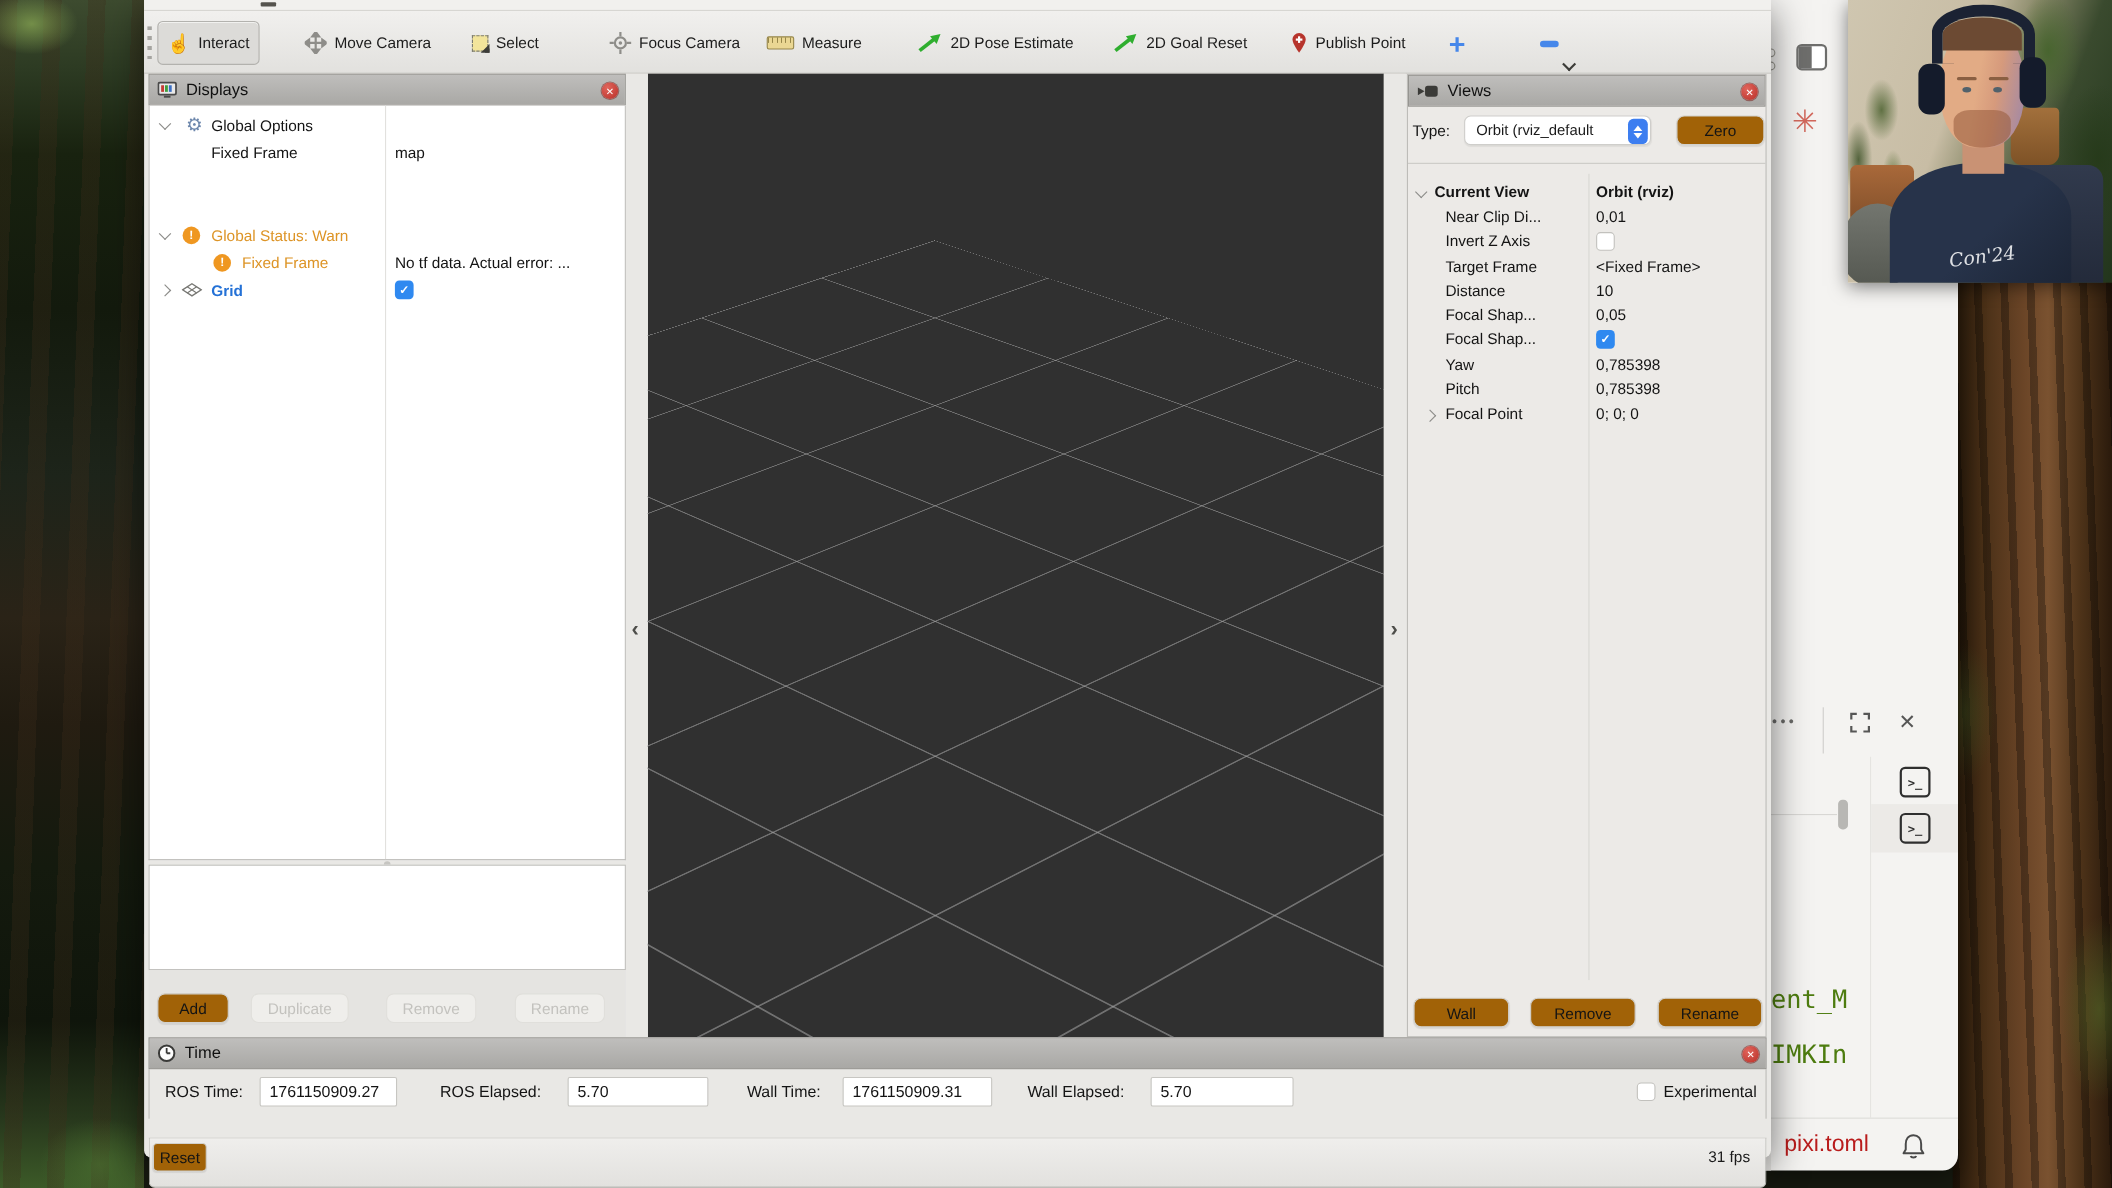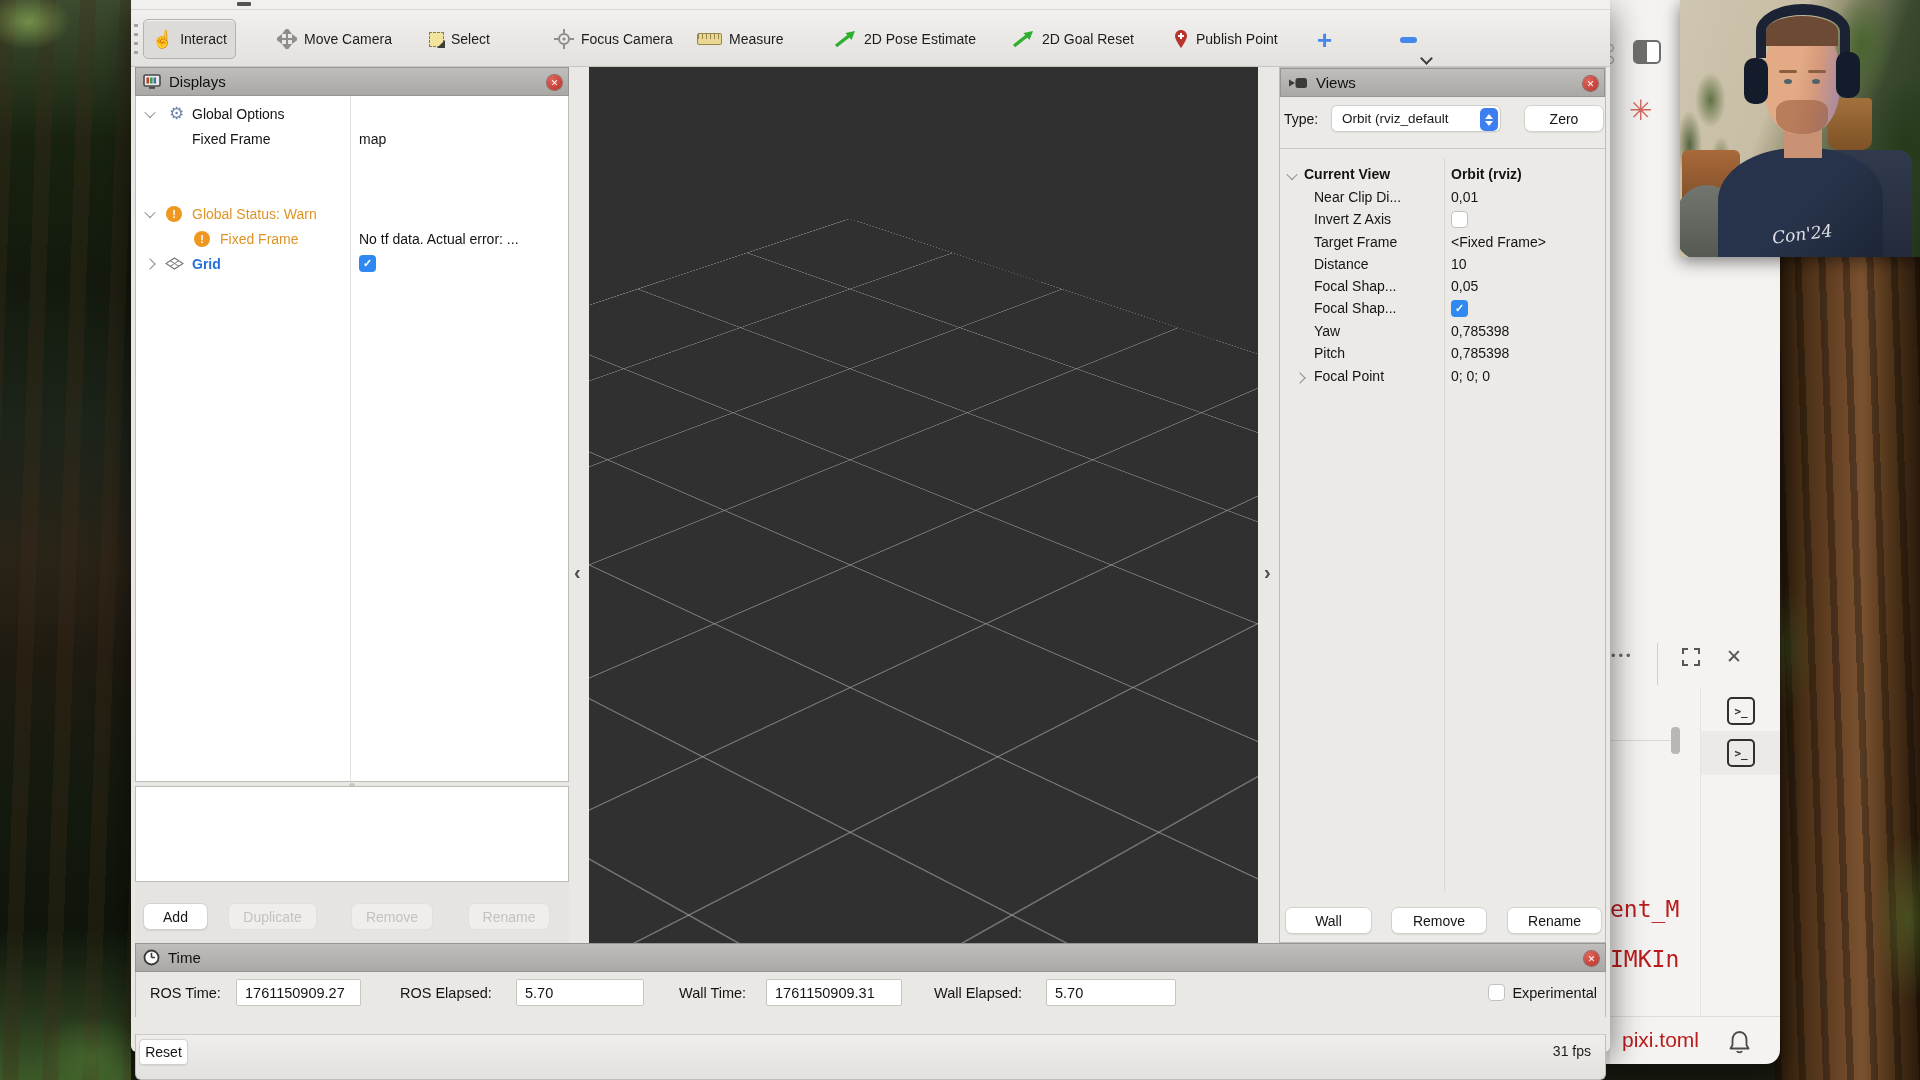--- a/index.html
+++ b/index.html
@@ -105,7 +105,7 @@
   .pd-splitdot { position:absolute; left:214px; top:716px; width:6px; height:6px; border-radius:50%; background:#c6c5c1; }
   .pd-empty { position:absolute; left:0; top:719px; width:100%; height:96px; background:#fff; border:1px solid #bdbcb8; }
   .pd-footer { position:absolute; left:0; top:815px; width:100%; height:61px; background:#e5e4e1; }
-  .btn { position:absolute; height:27px; border-radius:7px; background:#ffffff; border:1px solid #d2d1cd;
+  .btn { position:absolute; height:27px; border-radius:7px; background:#a16207; border:1px solid #d2d1cd;
     font-size:14px; color:#141414; display:flex; align-items:center; justify-content:center;
     box-shadow:0 1px 1px rgba(0,0,0,.08); }
   .btn.disabled { color:#c3c2be; background:#efeeeb; border-color:#e0dfdb; box-shadow:none; }

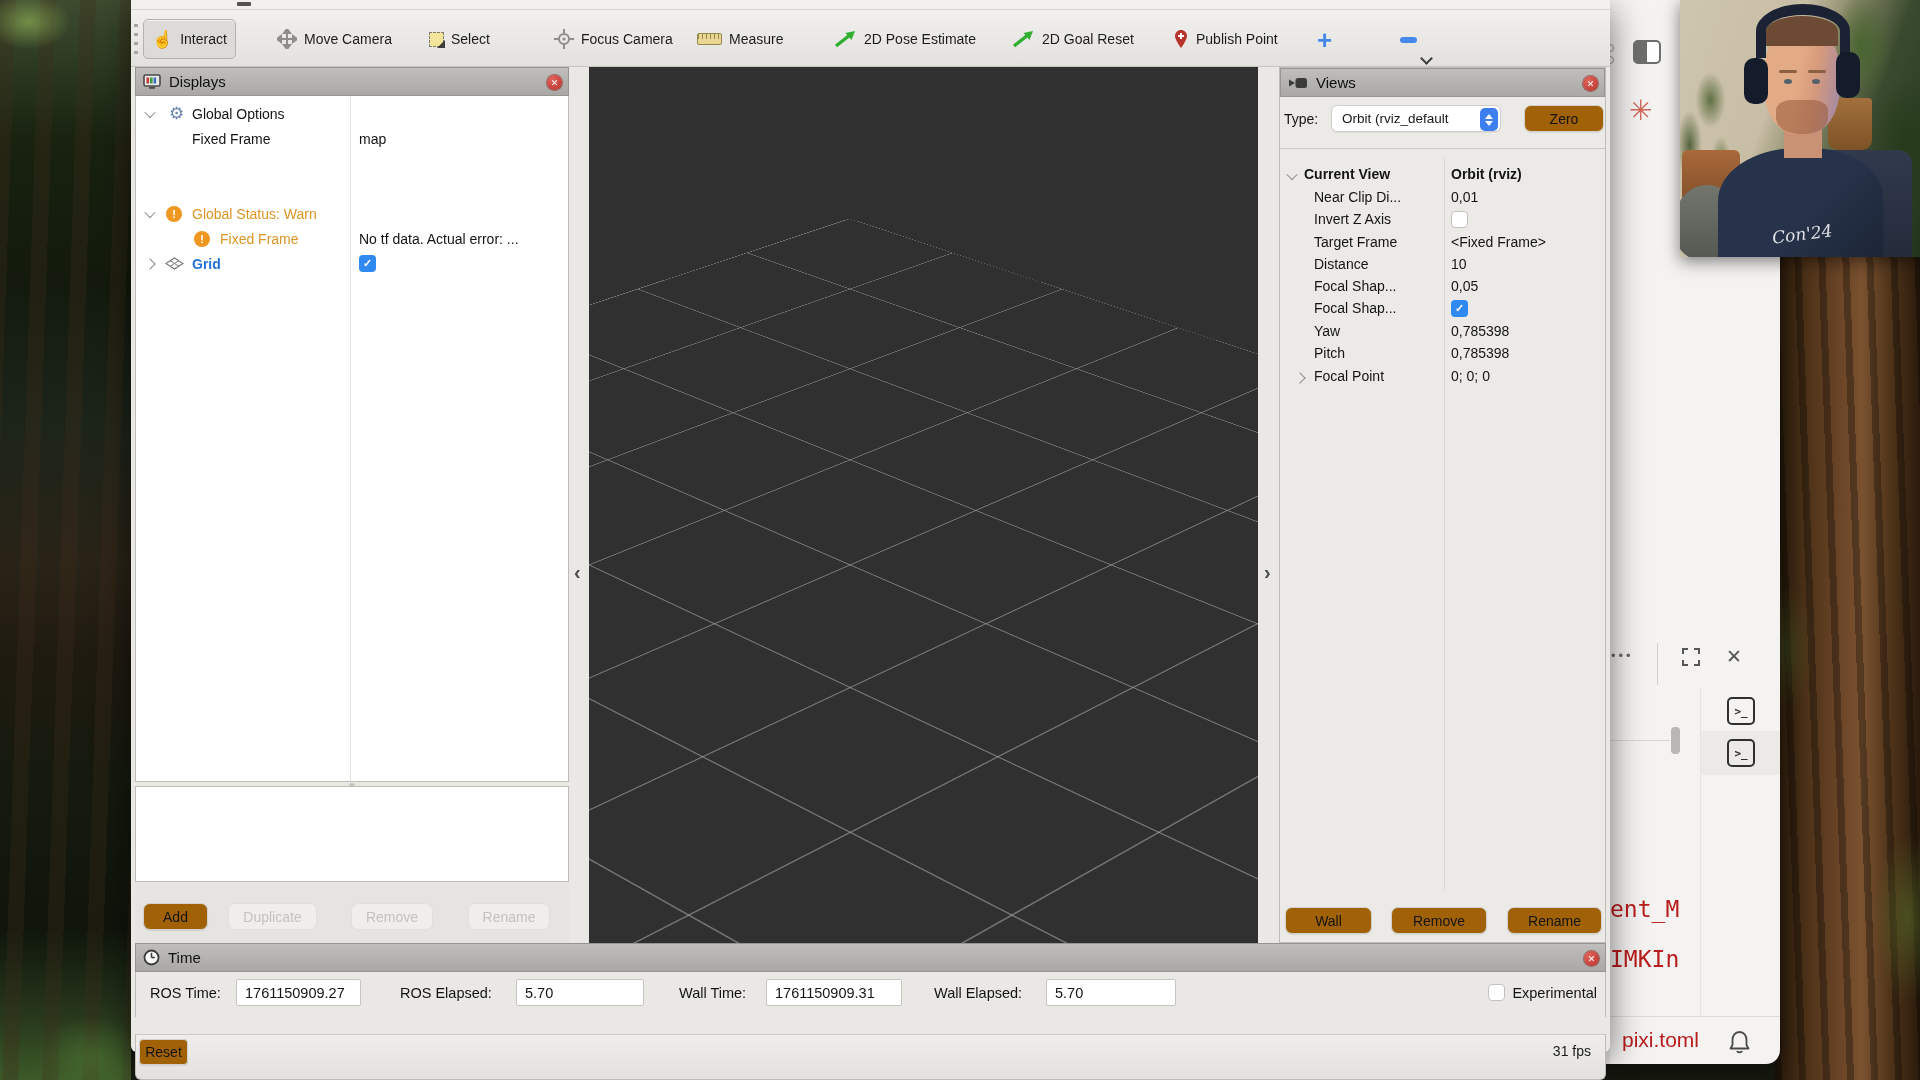--- a/index.html
+++ b/index.html
@@ -43,7 +43,7 @@
   .term-btn { position:absolute; left:127px; width:28px; height:28px; border:2.5px solid #2f2f2f; border-radius:5px;
     font-family:"DejaVu Sans Mono", monospace; font-size:11px; font-weight:bold; color:#2f2f2f;
     display:flex; align-items:center; justify-content:center; background:transparent; }
-  .code-ln { position:absolute; left:10px; font-family:"DejaVu Sans Mono", monospace; font-size:23px; color:#b91c1c; white-space:pre; }
+  .code-ln { position:absolute; left:10px; font-family:"DejaVu Sans Mono", monospace; font-size:23px; color:#4d7c0f; white-space:pre; }
   .statusdiv { position:absolute; left:0; top:1016px; width:180px; height:1px; background:#dddcd9; }
   .pixi { position:absolute; left:22px; top:1028px; font-size:21px; color:#b91c1c; }
   .bell { position:absolute; left:127px; top:1029px; }

